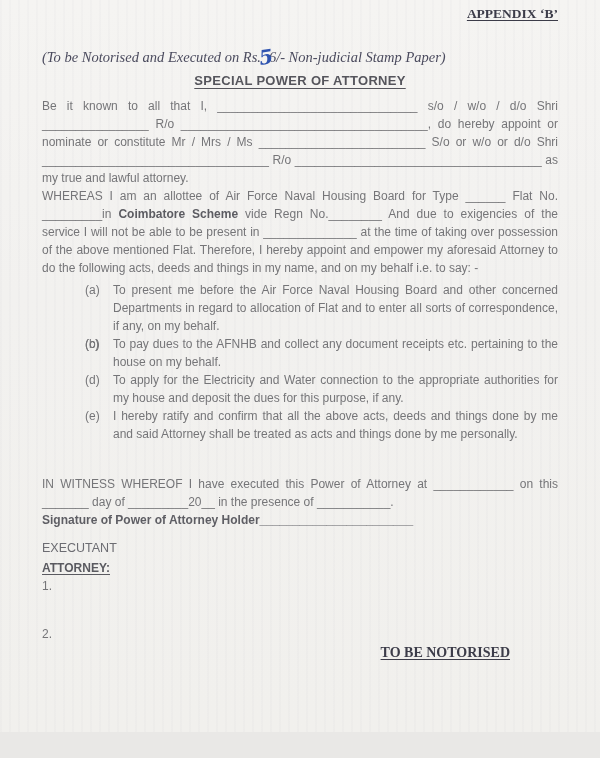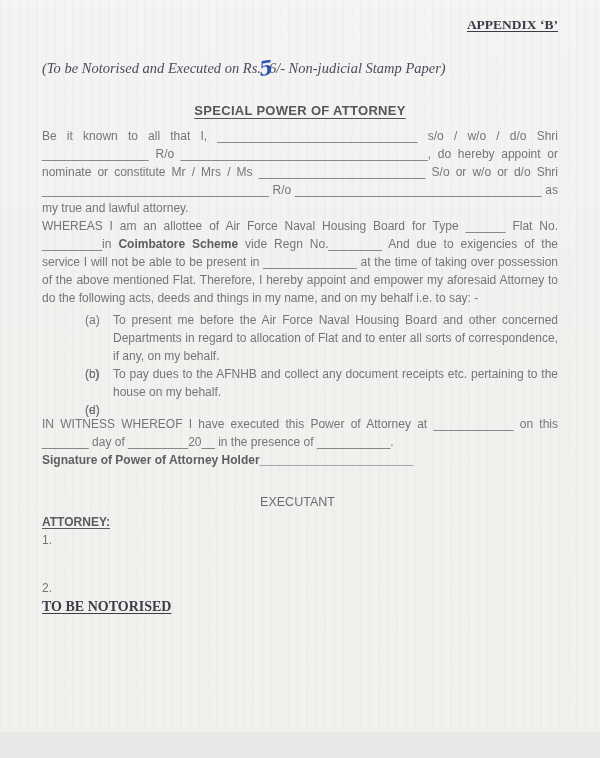--- a/index.html
+++ b/index.html
@@ -12,7 +12,7 @@
     position: relative;
     box-sizing: border-box;
     width: 600px; height: 732px;
-    padding: 16px 42px 0 42px;
+    padding: 5px 42px 0 42px;
     background:
       repeating-linear-gradient(90deg, rgba(110,110,135,0.028) 0px, rgba(110,110,135,0.028) 2px, rgba(255,255,255,0) 2px, rgba(255,255,255,0) 9px),
       linear-gradient(180deg, #f5f4f2 0%, #f2f1ef 40%, #f1f0ed 100%);

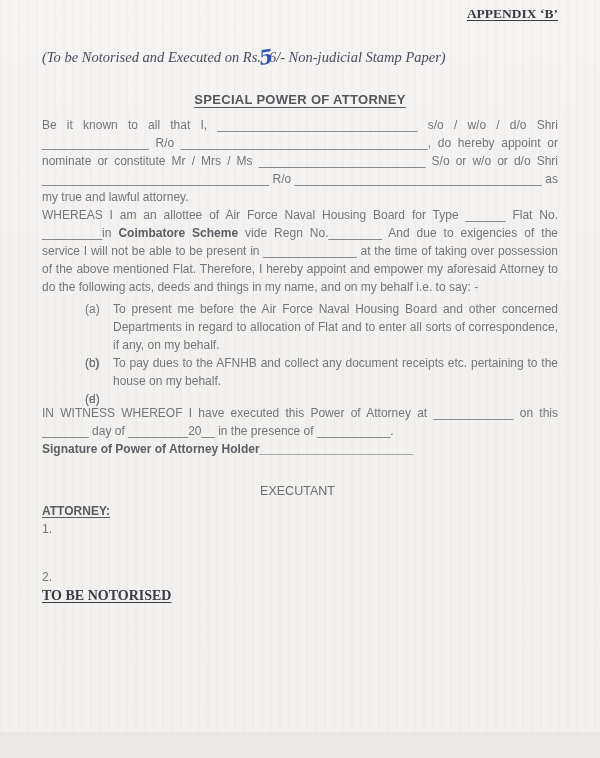--- a/index.html
+++ b/index.html
@@ -52,7 +52,7 @@
     margin: 0 -4px 0 -2px;
   }
   .title {
-    margin-top: 23px;
+    margin-top: 4px;
     text-align: center;
     font-weight: bold;
     font-size: 13px;

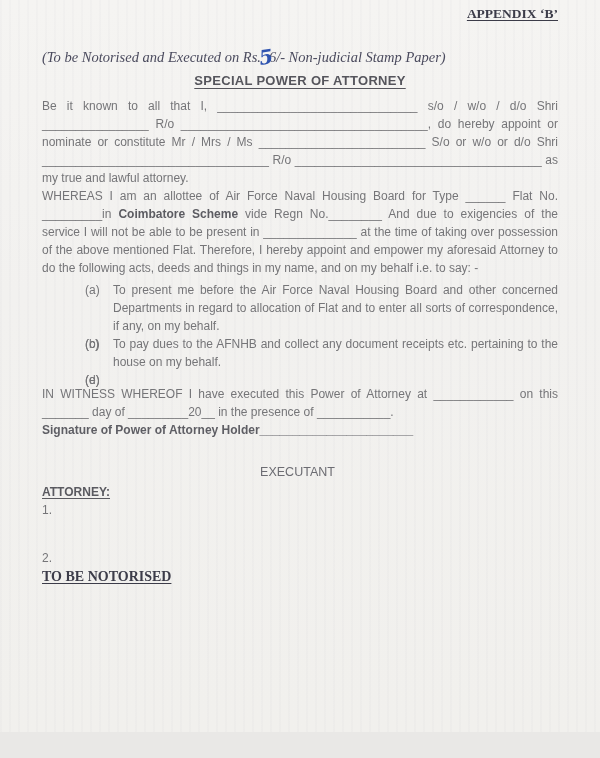--- a/index.html
+++ b/index.html
@@ -136,6 +136,7 @@
     </div>
     <div class="clause">
       <span class="clause-label">(d)</span>
+      <span>To apply for the Electricity and Water connection to the appropriate authorities for my house and deposit the dues for this purpose, if any.</span>
     </div>
     <div class="clause">
       <span class="clause-label">(e)</span>

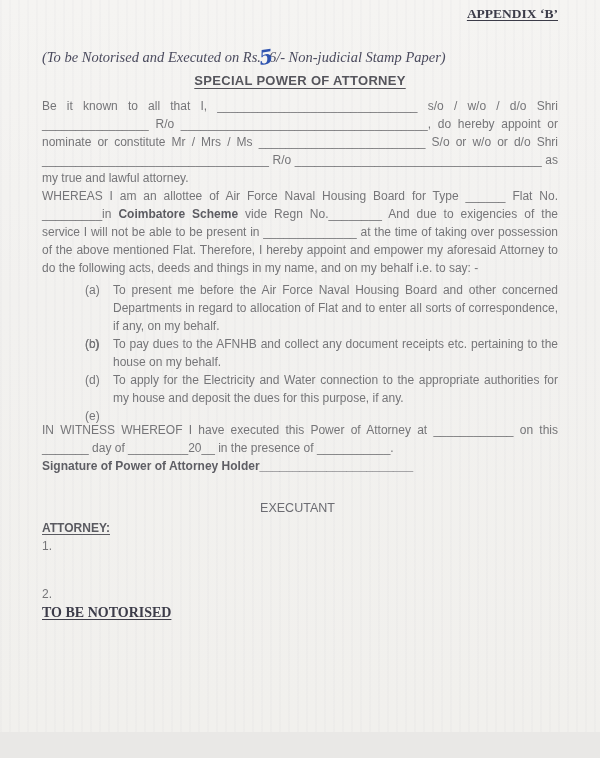--- a/index.html
+++ b/index.html
@@ -140,6 +140,7 @@
     </div>
     <div class="clause">
       <span class="clause-label">(e)</span>
+      <span>I hereby ratify and confirm that all the above acts, deeds and things done by me and said Attorney shall be treated as acts and things done by me personally.</span>
     </div>
   </div>
 

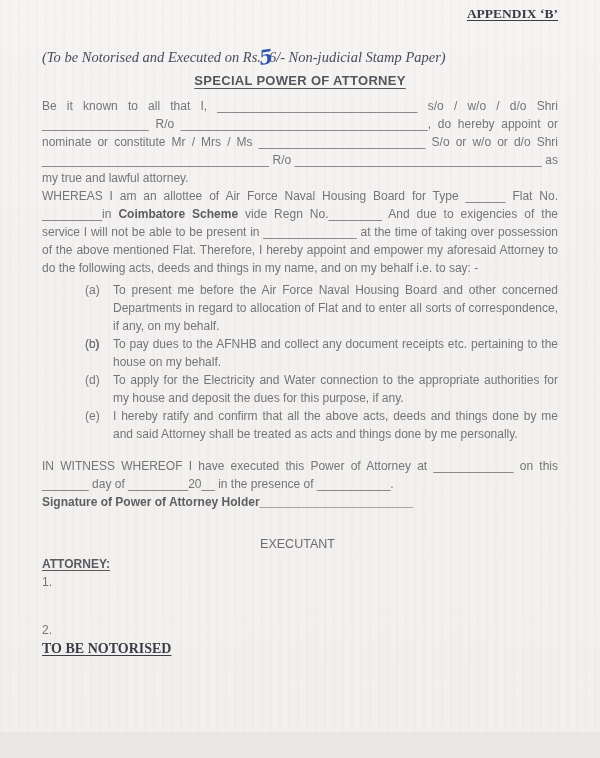--- a/index.html
+++ b/index.html
@@ -71,7 +71,7 @@
     text-align: justify;
   }
   .clause-label { position: absolute; left: 43px; top: 0; }
-  .witness-clause { margin-top: 14px; }
+  .witness-clause { margin-top: 32px; }
   .signature-line {
     font-weight: bold;
     color: #5e5e64;

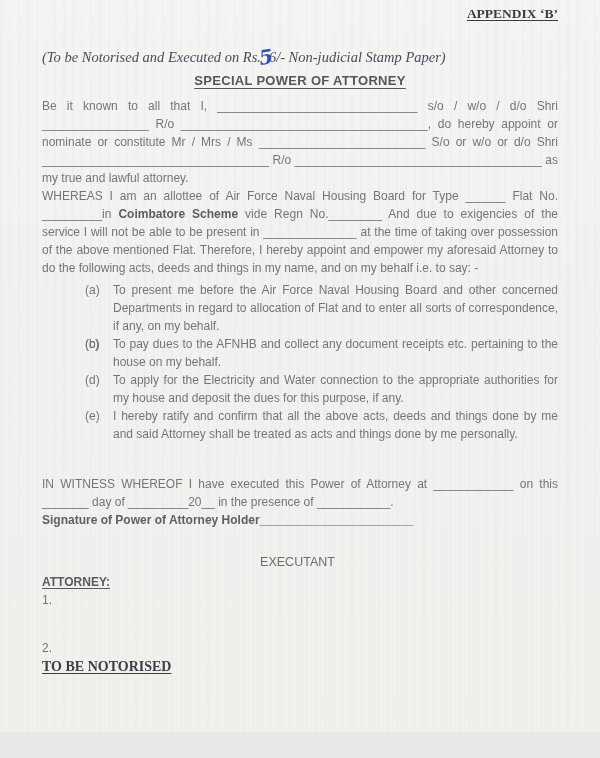--- a/index.html
+++ b/index.html
@@ -77,8 +77,8 @@
     color: #5e5e64;
   }
   .executant {
-    margin-top: 24px;
-    text-align: center;
+    margin-top: 10px;
+    text-align: left;
     padding-right: 5px;
     font-size: 12.5px;
     color: #6c6c72;

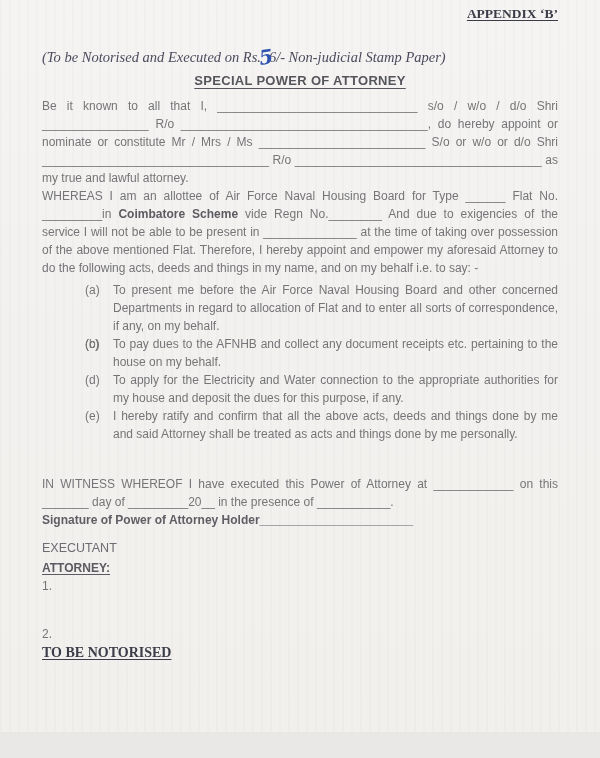--- a/index.html
+++ b/index.html
@@ -93,7 +93,7 @@
   .witness-2 { margin-top: 30px; }
   .notorised {
     margin-top: 0px;
-    text-align: left;
+    text-align: right;
     padding-right: 48px;
     font-family: "Liberation Serif", serif;
     font-weight: bold;

